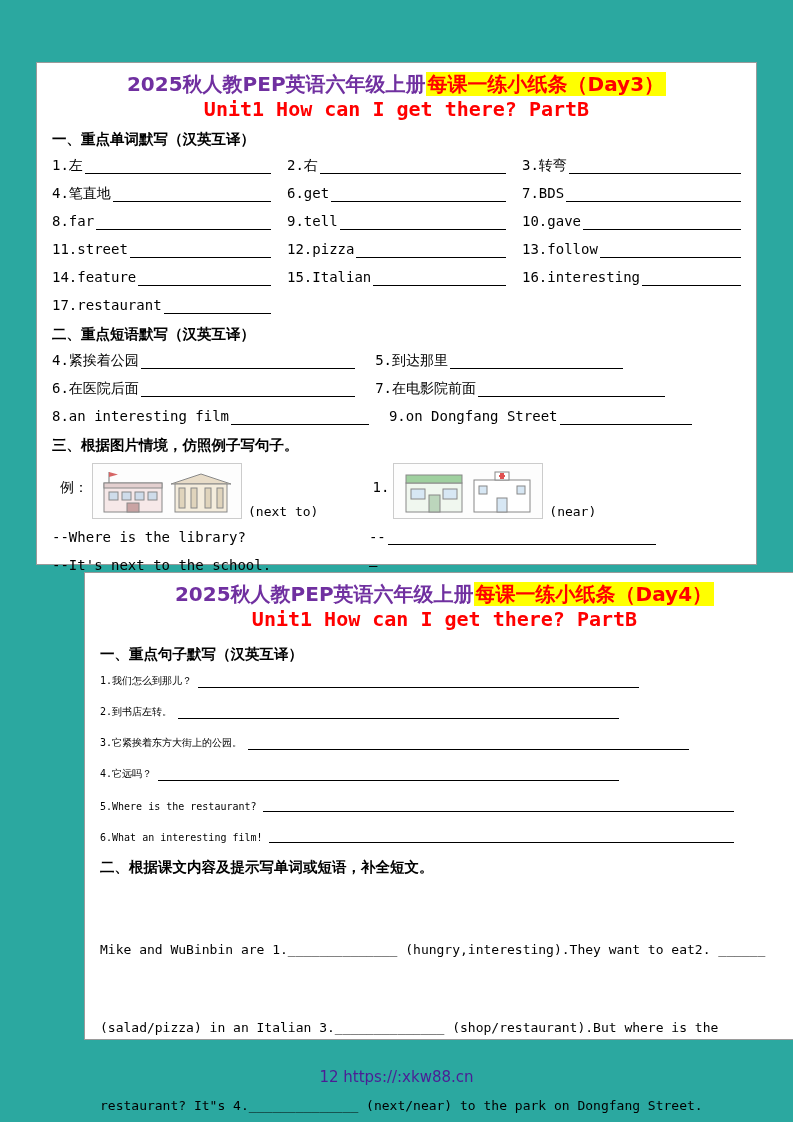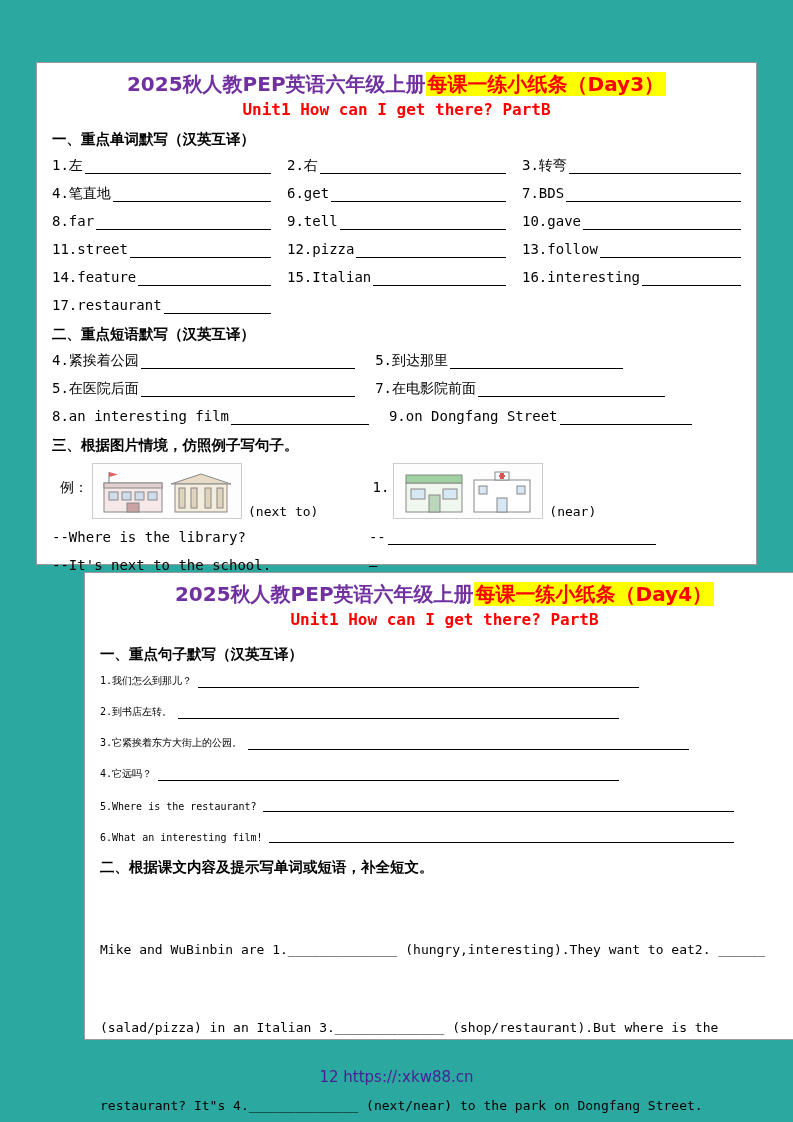--- a/index.html
+++ b/index.html
@@ -24,7 +24,7 @@
   .title .main { color:#7030A0; }
   .title .hl   { color:#FF0000; background:#FFFF00; padding:0 2px; }
   .subtitle { text-align:center; color:#FF0000; font-weight:bold;
-              font-size:16px; line-height:23px; }
+              font-size:20px; line-height:23px; }
 
   .sec-head { font-weight:bold; font-size:14.5px; margin:9px 0 8px 0;
               font-family:"DejaVu Sans",sans-serif; }

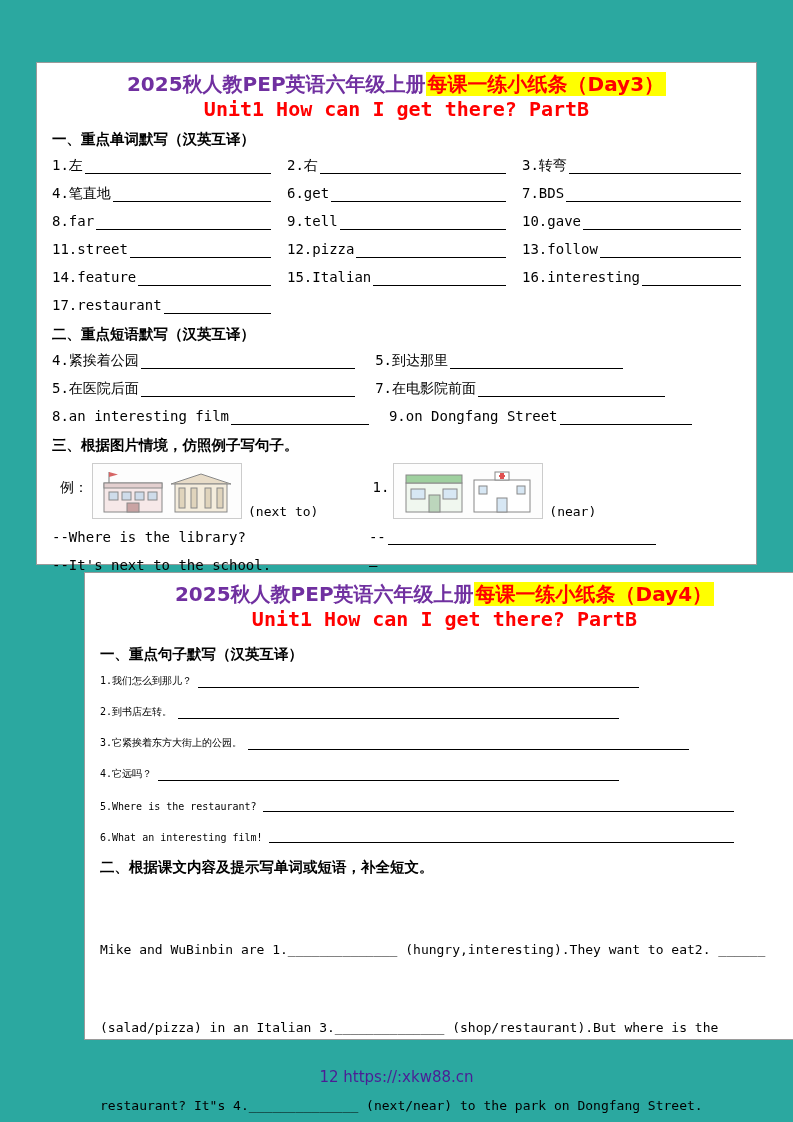--- a/index.html
+++ b/index.html
@@ -155,7 +155,7 @@
     </div>
     <div class="frow">
       <div class="item w44">
-          <span class="lbl">5.在医院后面</span>
+          <span class="lbl">6.在医院后面</span>
           <span class="blank"></span>
         </div>
       <div class="item w42">

